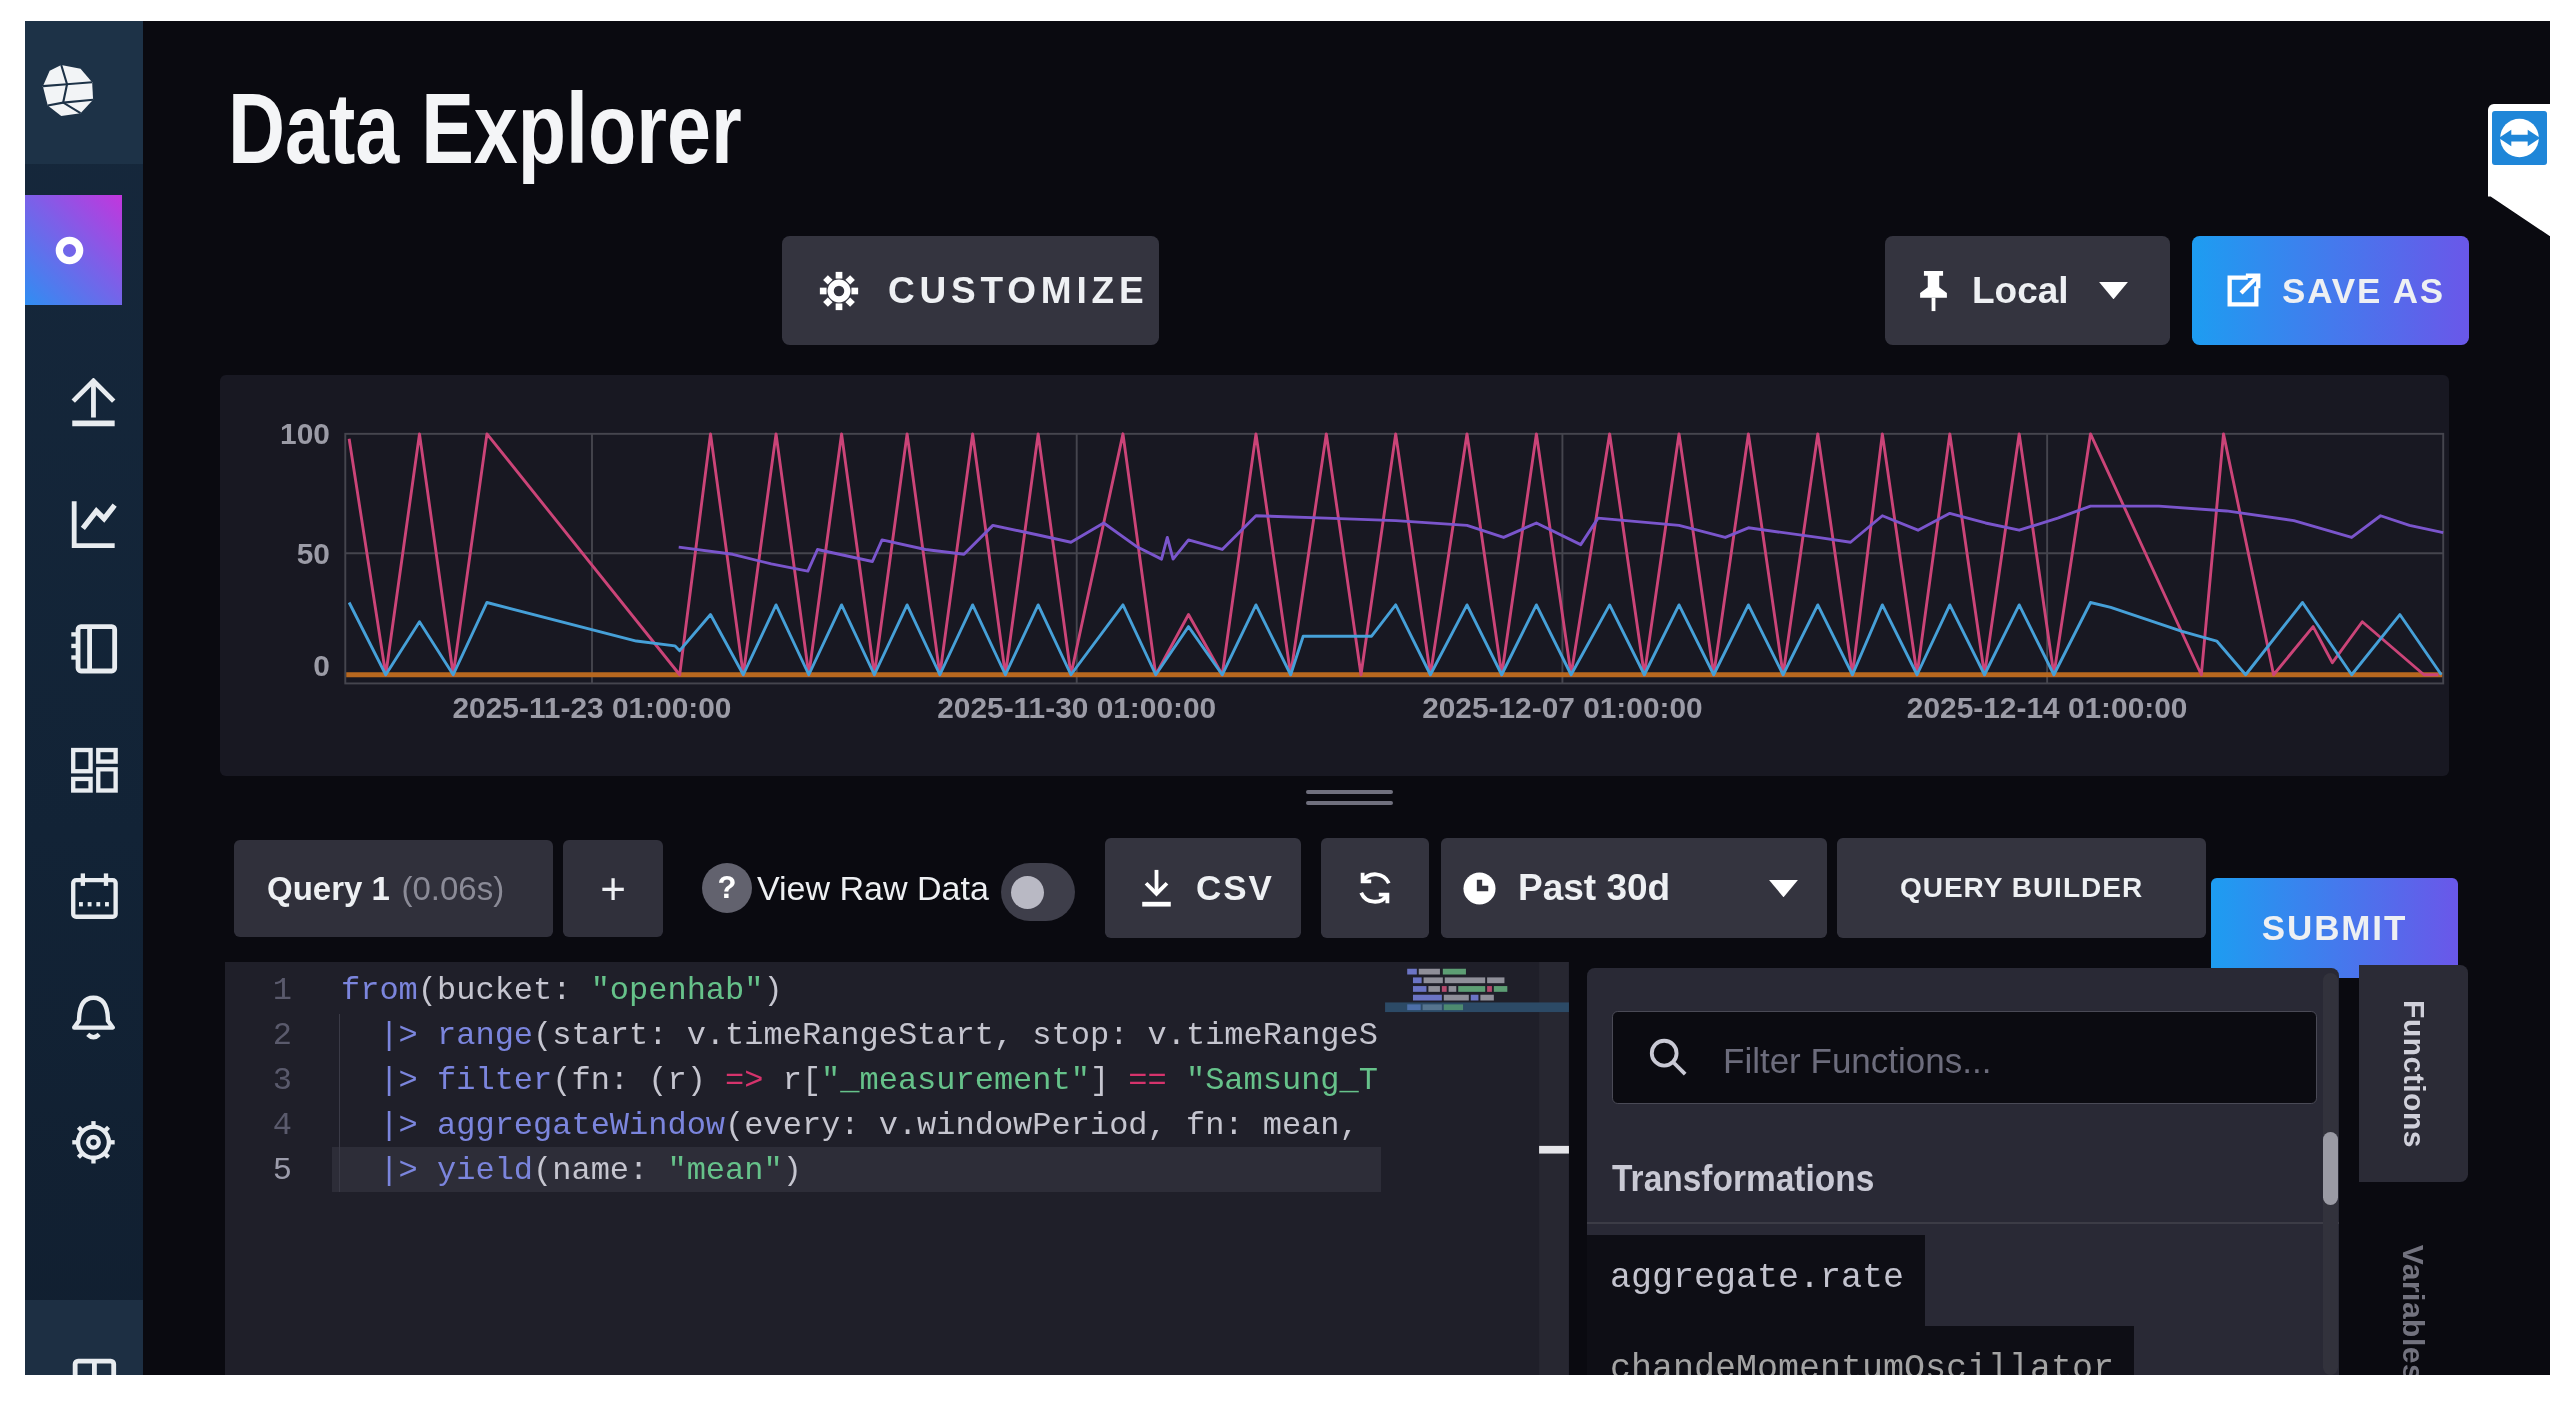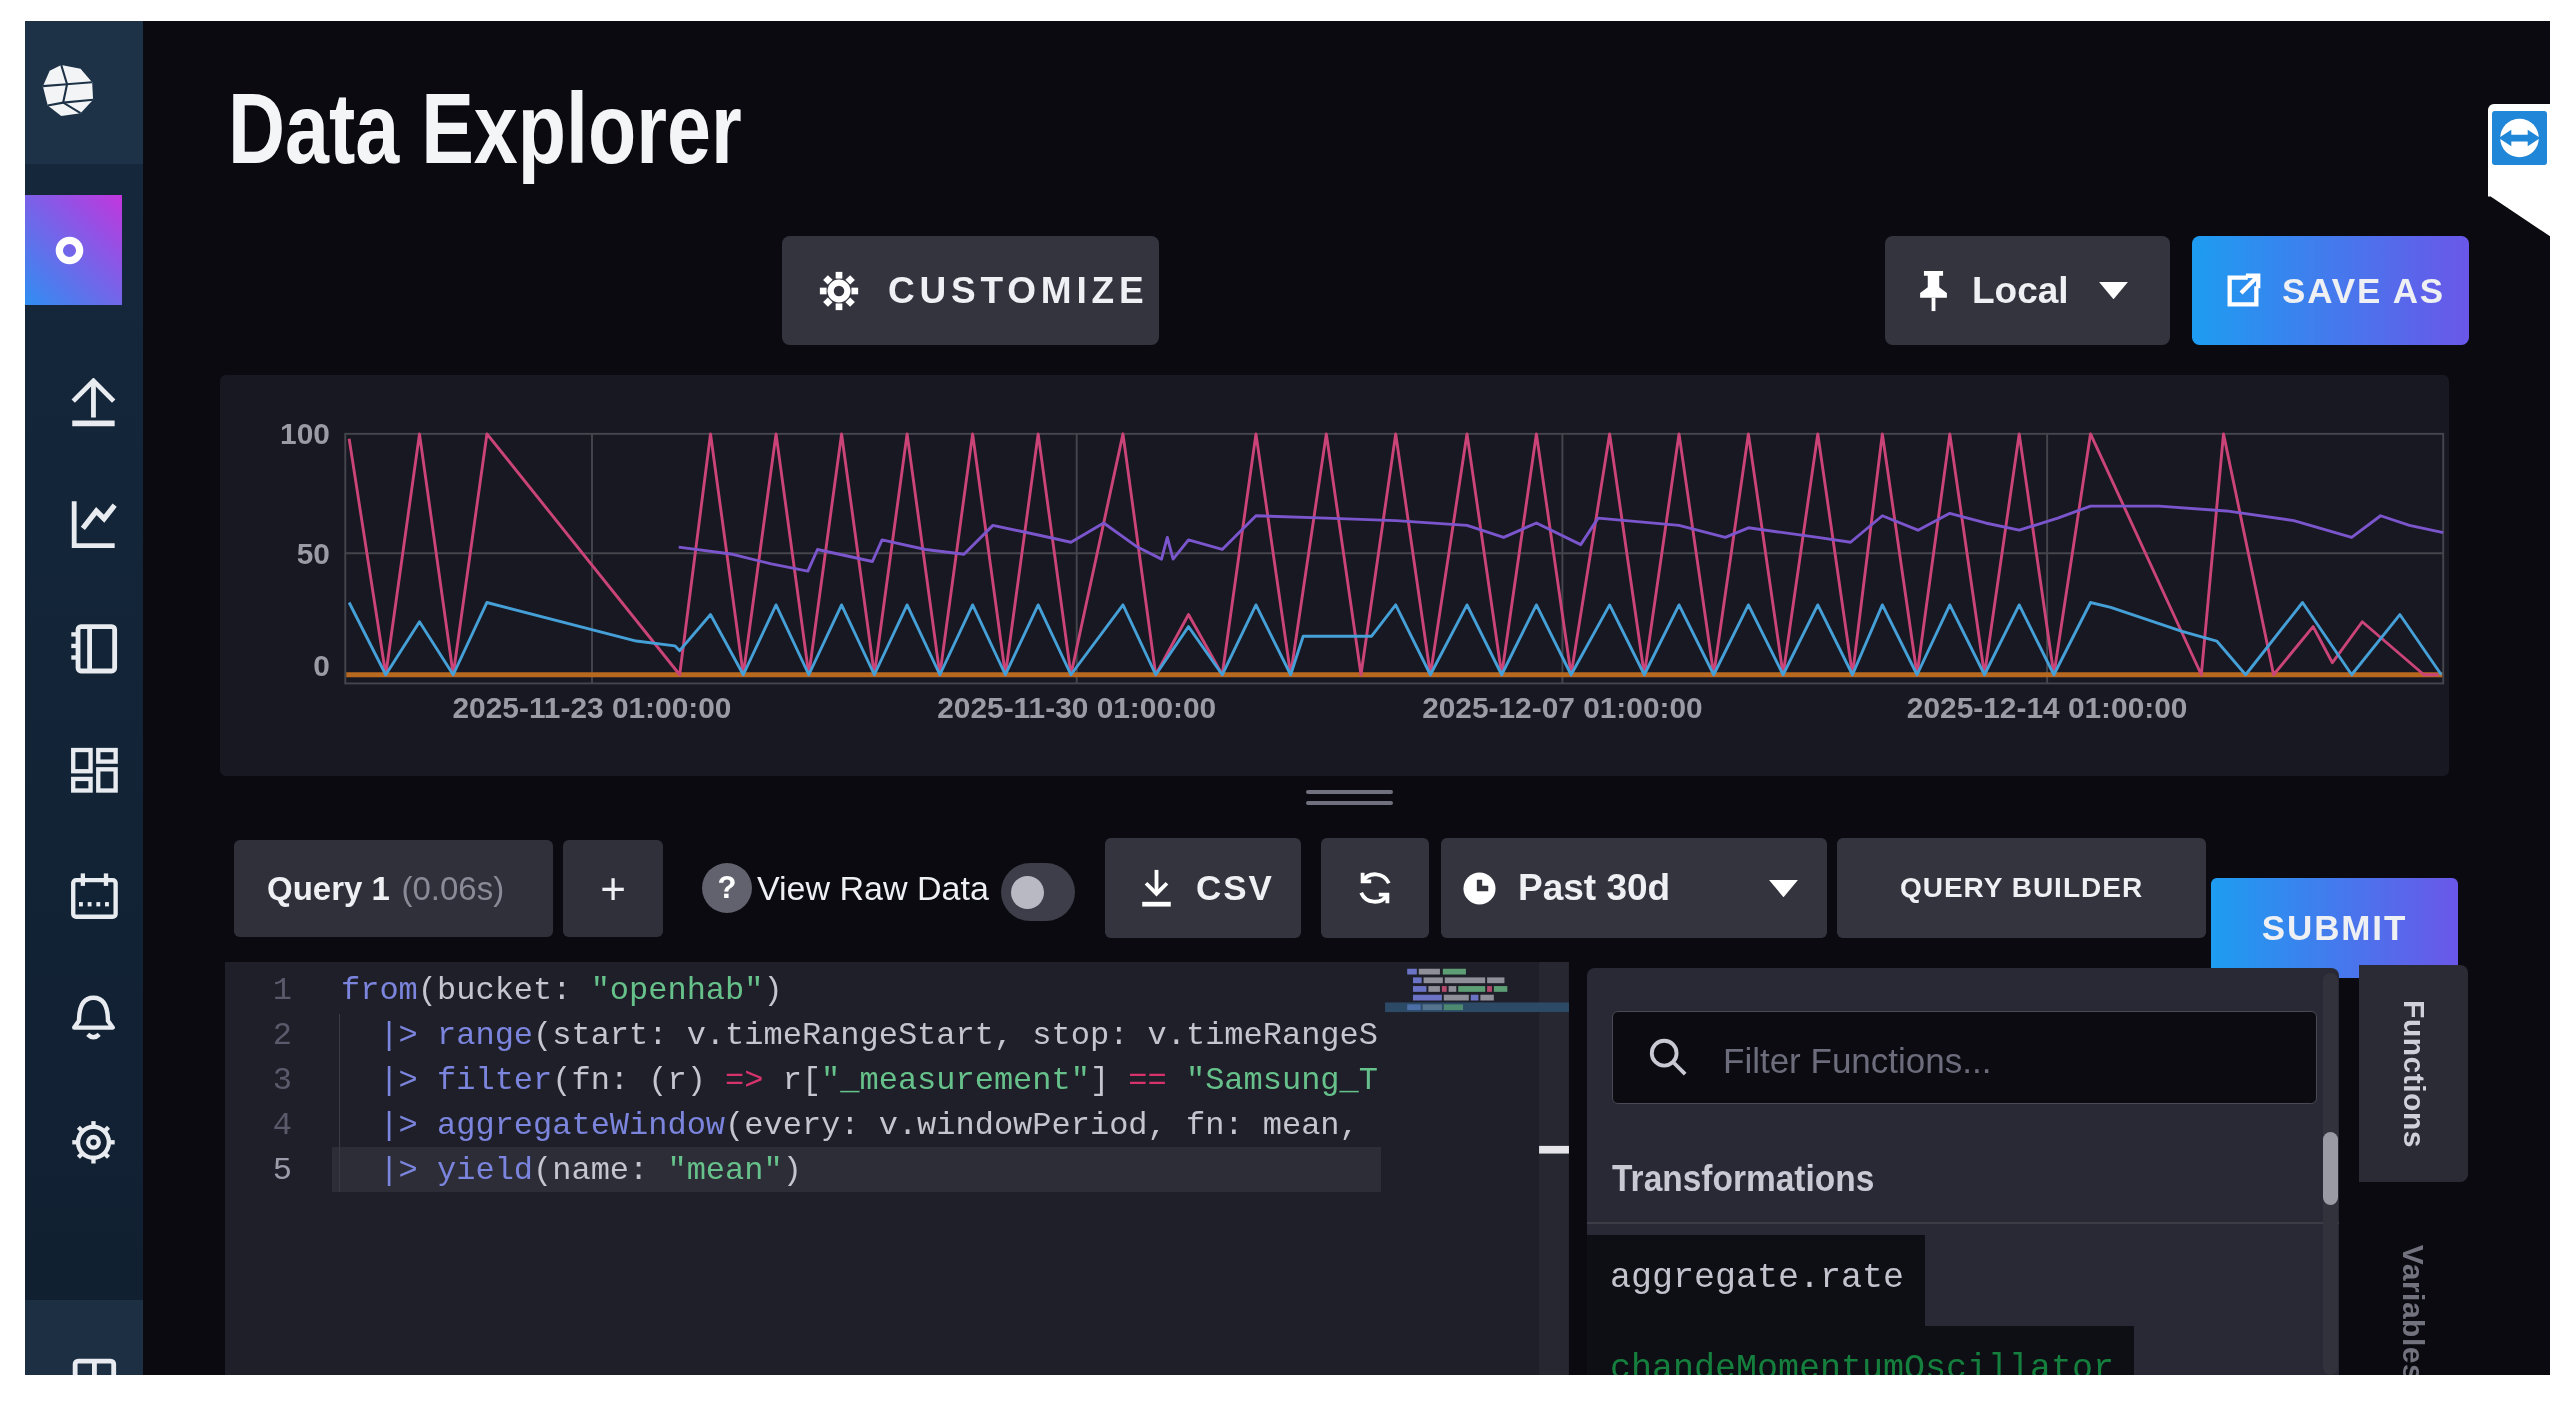--- a/index.html
+++ b/index.html
@@ -263,7 +263,7 @@
   <div class="abs" style="left:1562px;top:1214px;width:338px;height:91px;background:#0e0e15;"></div>
   <div class="abs" style="left:1585px;top:1237px;font-family:'Liberation Mono',monospace;font-size:35px;color:#c3c3ce;">aggregate.rate</div>
   <div class="abs" style="left:1562px;top:1305px;width:547px;height:49px;background:#0e0e15;"></div>
-  <div class="abs" style="left:1585px;top:1328px;font-family:'Liberation Mono',monospace;font-size:35px;color:#15803d;">chandeMomentumOscillator</div>
+  <div class="abs" style="left:1585px;top:1328px;font-family:'Liberation Mono',monospace;font-size:35px;color:#a3a3a3;">chandeMomentumOscillator</div>
   <div class="abs" style="left:2298px;top:952px;width:15.4px;height:402px;background:#32323c;border-radius:7.7px;"></div>
   <div class="abs" style="left:2298px;top:1111px;width:15.4px;height:73px;background:#9a9aa4;border-radius:7.7px;"></div>
 

